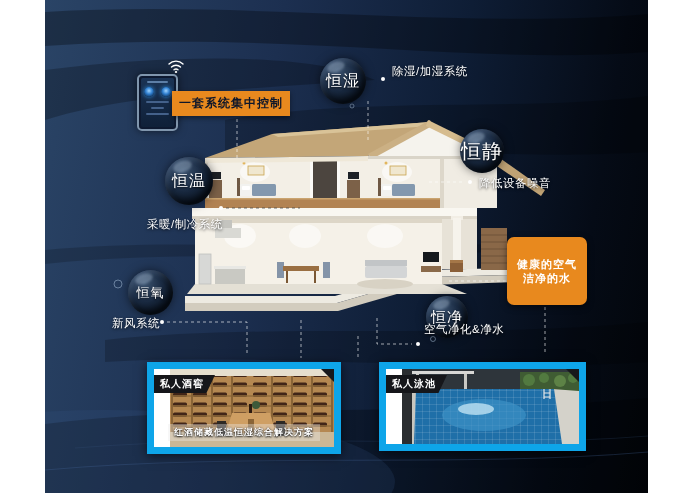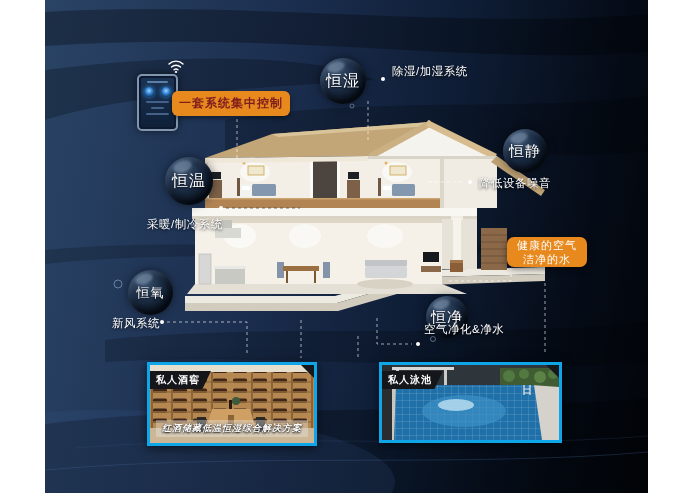--- a/index.html
+++ b/index.html
@@ -31,8 +31,8 @@
   }
   
   .orange-tag{
-    position:absolute;background:#e8891e;color:#7f1d1d;font-size:12px;font-weight:bold;
-    padding:4px 7px;border-radius:6px;letter-spacing:1px;z-index:6;white-space:nowrap;
+    position:absolute;background:#e8891e;color:#0f172a;font-size:12px;font-weight:bold;
+    padding:4px 7px;border-radius:0;letter-spacing:1px;z-index:6;white-space:nowrap;
     box-shadow:0 2px 5px rgba(0,0,0,.45);
   }
   .orange-box{

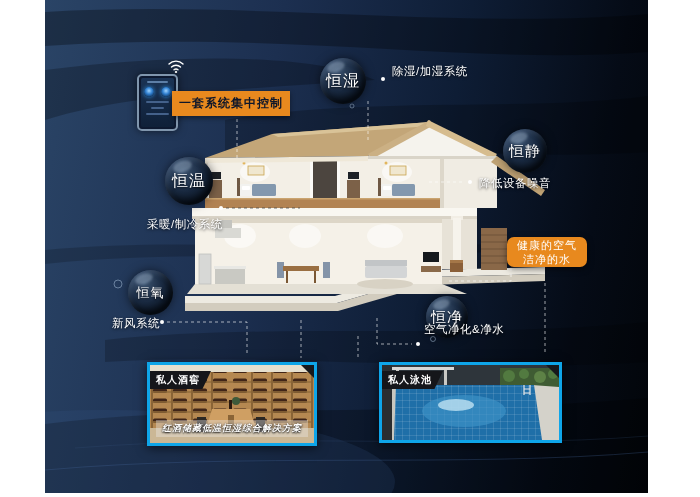--- a/index.html
+++ b/index.html
@@ -229,7 +229,7 @@
 <div class="bubble" style="left:320px;top:58px;width:46px;height:46px;font-size:16px;">恒湿</div>
 <div class="feature-desc" style="left:392px;top:64px;">除湿/加湿系统</div>
 
-<div class="bubble" style="left:460px;top:129px;width:44px;height:44px;font-size:15px;margin-left:43px;">恒静</div>
+<div class="bubble" style="left:460px;top:129px;width:44px;height:44px;font-size:20px;">恒静</div>
 <div class="feature-desc" style="left:479px;top:176px;text-align:right;">降低设备噪音</div>
 
 <div class="bubble" style="left:165px;top:157px;width:48px;height:48px;font-size:16px;">恒温</div>

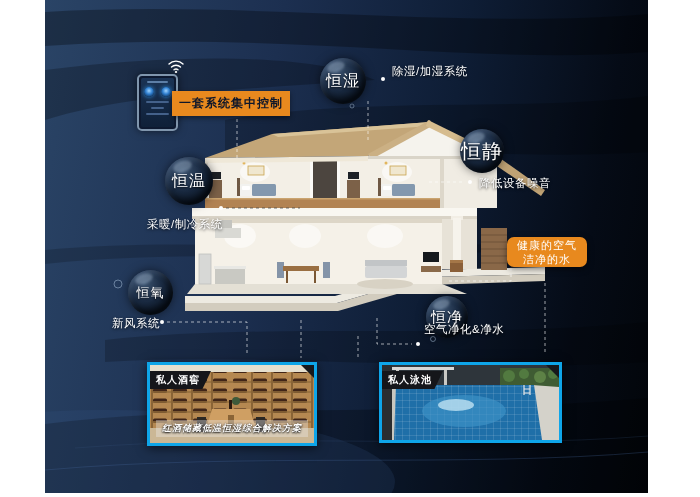--- a/index.html
+++ b/index.html
@@ -36,8 +36,8 @@
     box-shadow:0 2px 5px rgba(0,0,0,.45);
   }
   .orange-box{
-    position:absolute;background:#e8891e;color:#fff;font-size:11px;font-weight:normal;
-    padding:1px 4px;border-radius:7px;text-align:center;line-height:14px;letter-spacing:1px;
+    position:absolute;background:#e8891e;color:#fff;font-size:11px;font-weight:bold;
+    padding:20px 4px;border-radius:7px;text-align:center;line-height:14px;letter-spacing:1px;
     z-index:6;box-shadow:0 2px 6px rgba(0,0,0,.5);width:72px;
   }
   

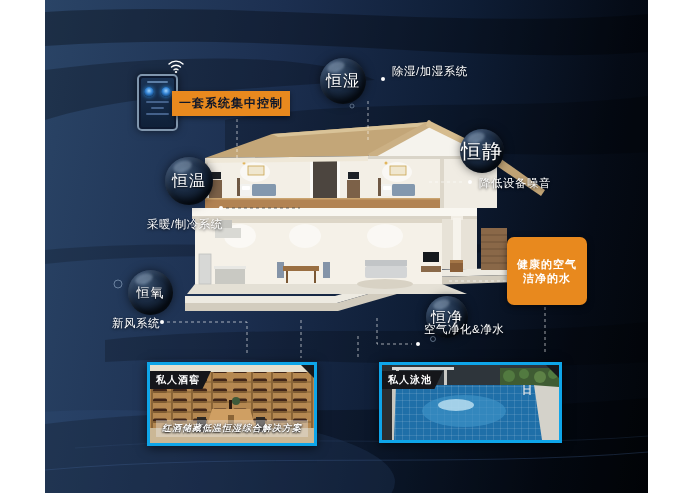--- a/index.html
+++ b/index.html
@@ -57,7 +57,7 @@
   .p-row{height:2px;margin:4px 5px 0;background:#44618a;border-radius:1px;}
   .p-row.short{margin:4px 10px 0;}
   
-  .card{position:absolute;background:#fff;border:3px solid #0ea5e9;z-index:6;box-shadow:0 2px 10px rgba(0,0,0,.6);}
+  .card{position:absolute;background:#fff;border:7px solid #0ea5e9;z-index:6;box-shadow:0 2px 10px rgba(0,0,0,.6);padding-left:16px;}
   .card svg{display:block;}
   .card-tag{
     position:absolute;top:6px;left:0;background:#15161a;color:#fff;font-size:10px;font-weight:bold;

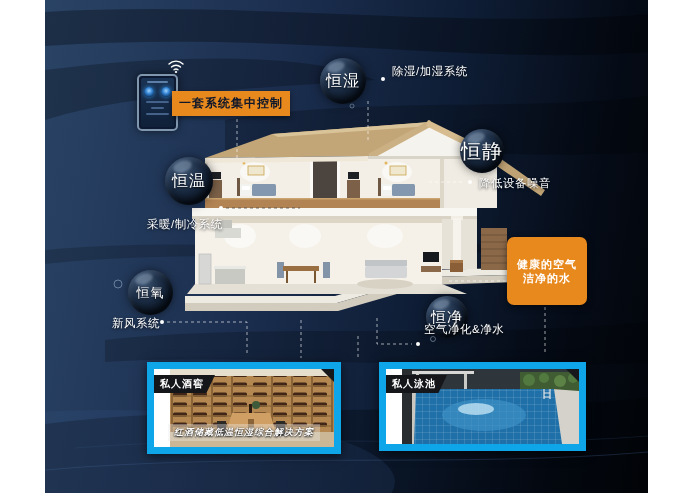--- a/index.html
+++ b/index.html
@@ -68,7 +68,6 @@
     background:rgba(235,235,235,.38);color:#fff;font-size:9px;font-weight:bold;
     padding:2px 6px;white-space:nowrap;letter-spacing:1px;
     text-shadow:0 1px 2px rgba(0,0,0,.95),0 0 2px rgba(0,0,0,.6);
-    font-style:italic;
   }
   .fold{position:absolute;top:0;right:0;width:0;height:0;border-top:13px solid #17181c;border-left:13px solid transparent;}
   

